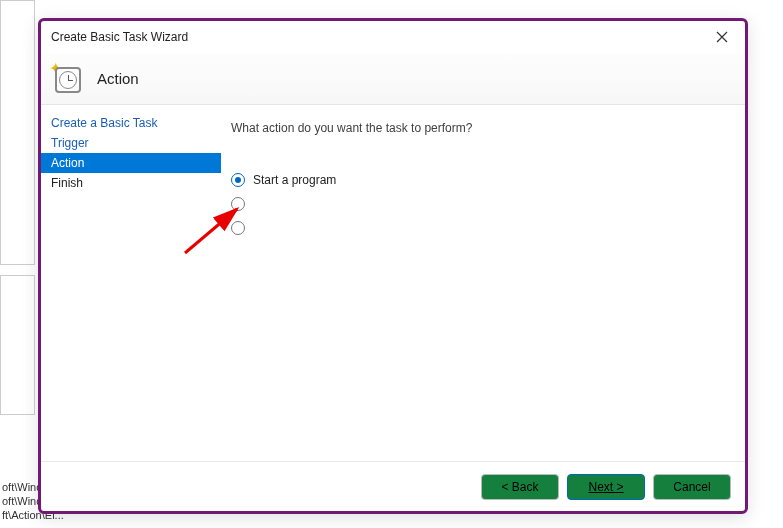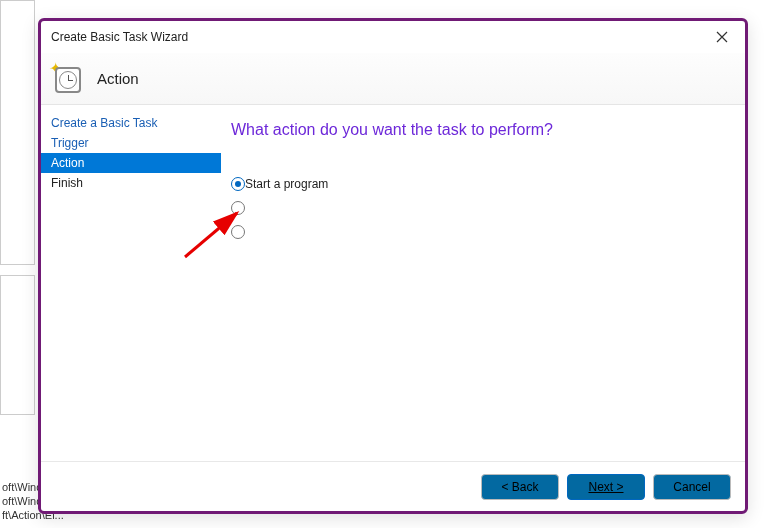--- a/index.html
+++ b/index.html
@@ -99,7 +99,7 @@
       padding: 16px 20px 10px 10px;
       position: relative;
     }
-    .prompt { font-size: 16px; color: #6d28d9; margin-bottom: 38px; }
+    .prompt { font-size: 12px; color: #404040; margin-bottom: 38px; }
     .radio-row {
       display: flex; align-items: center;
       margin-bottom: 10px;

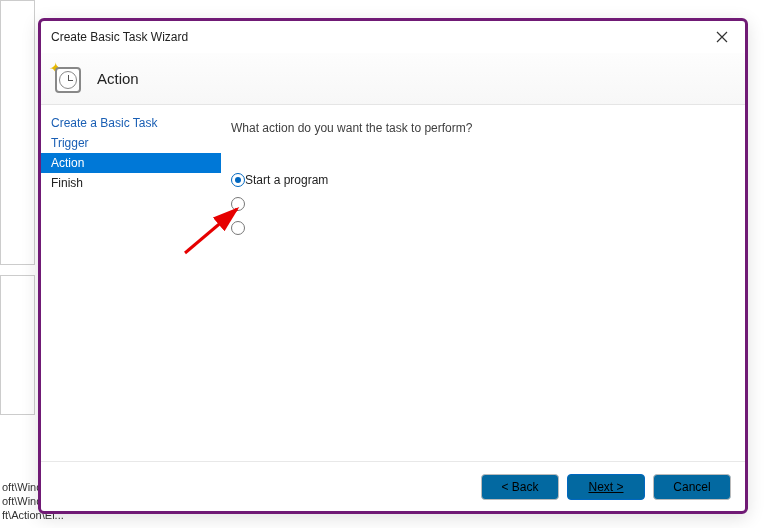--- a/index.html
+++ b/index.html
@@ -102,7 +102,7 @@
     .prompt { font-size: 12px; color: #404040; margin-bottom: 38px; }
     .radio-row {
       display: flex; align-items: center;
-      margin-bottom: 10px;
+      gap: 8px; margin-bottom: 10px;
       cursor: pointer;
     }
     .radio {

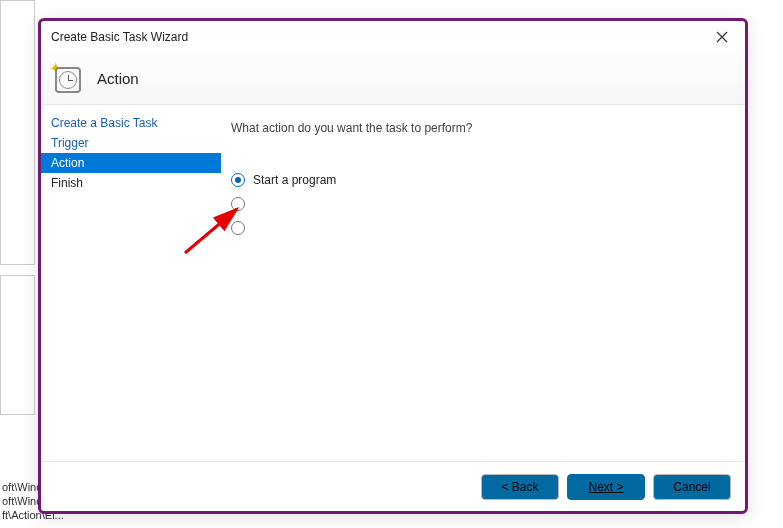--- a/index.html
+++ b/index.html
@@ -132,7 +132,7 @@
       min-width: 78px; height: 26px;
       border: 1px solid #bbb;
       border-radius: 4px;
-      background: #0369a1;
+      background: #15803d;
       font-size: 12px;
       cursor: pointer;
       display: flex; align-items: center; justify-content: center;

